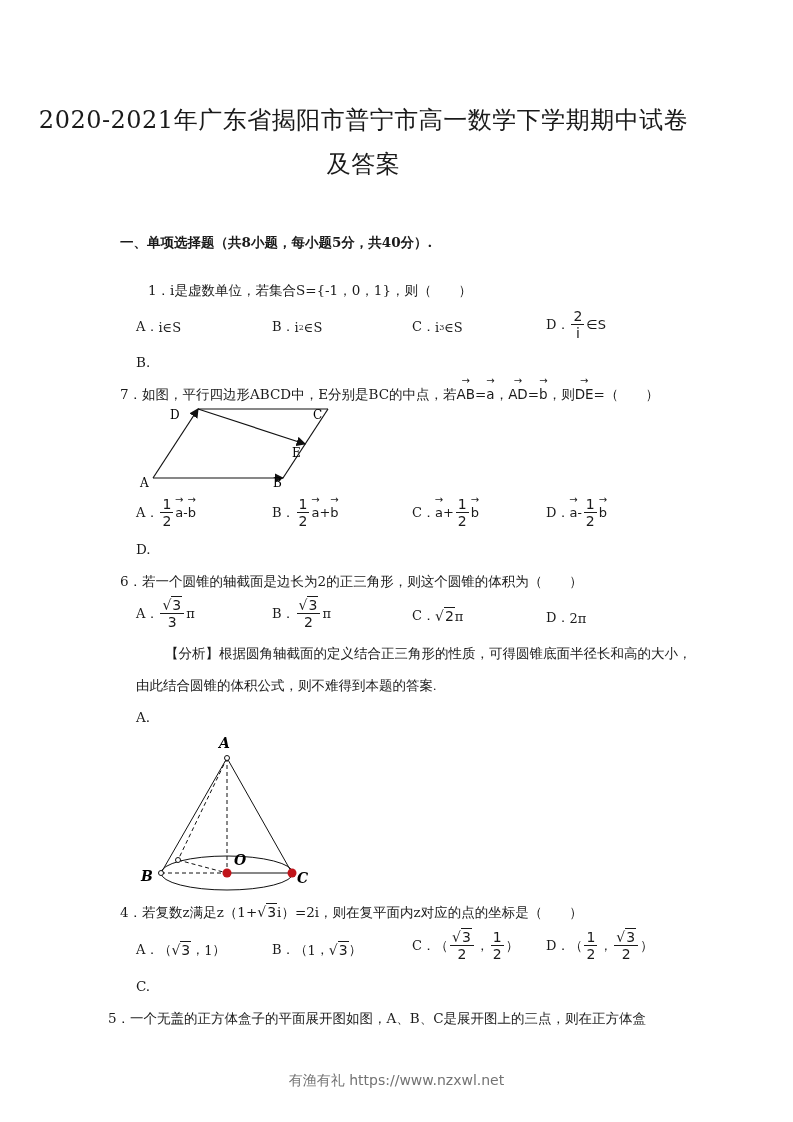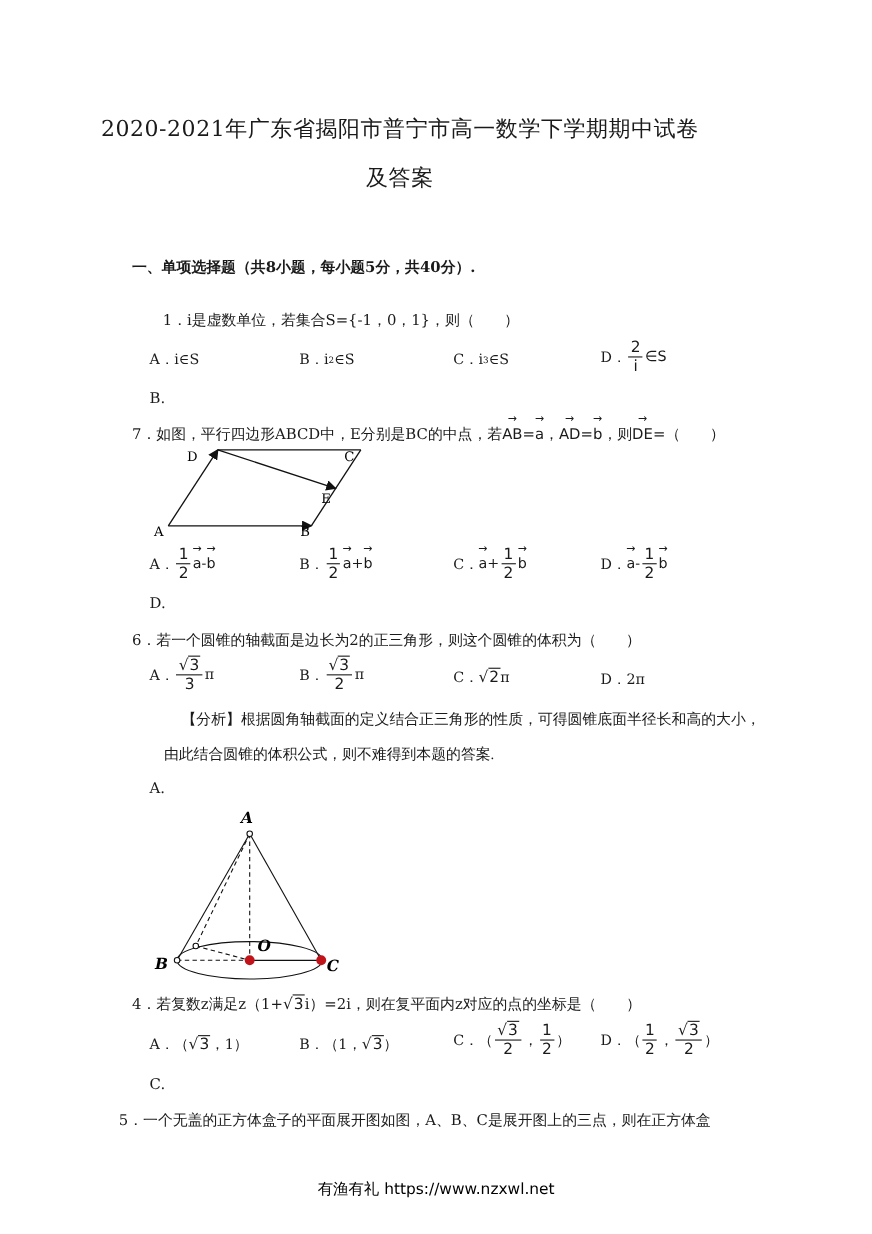--- a/index.html
+++ b/index.html
@@ -6,7 +6,7 @@
   body { width: 793px; height: 1122px; position: relative; overflow: hidden;
          font-family: "DejaVu Serif", "Liberation Serif", serif; color: #1a1a1a; }
   .abs { position: absolute; }
-  .title { left: 0; width: 727px; text-align: center; font-size: 20px; letter-spacing: 0.5px; }
+  .title { left: 0; width: 727px; text-align: center; font-size: 24px; letter-spacing: 0.5px; }
   .line { font-size: 13.5px; white-space: nowrap; }
   .bold { font-weight: bold; }
   .opt { font-size: 13px; white-space: nowrap; display: flex; align-items: center; }

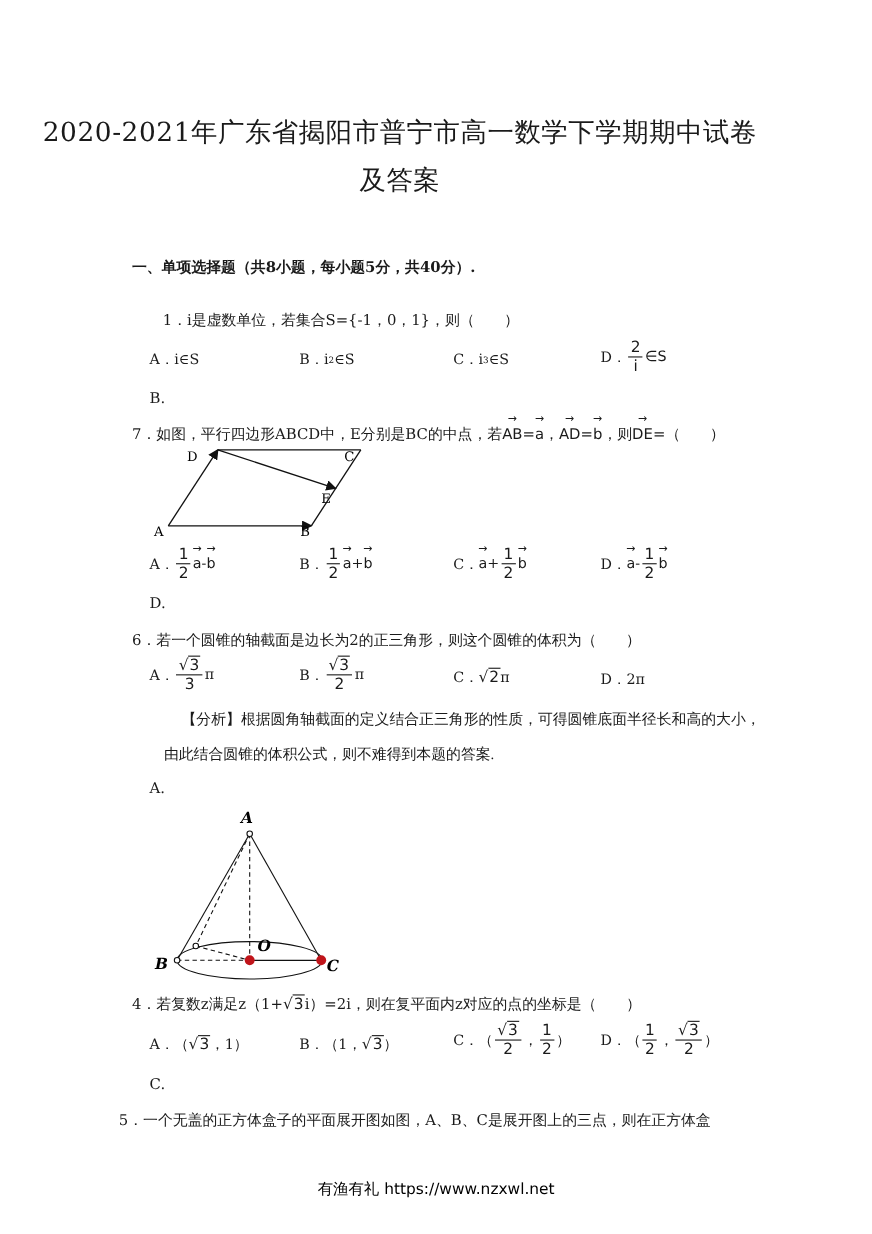--- a/index.html
+++ b/index.html
@@ -147,7 +147,7 @@
     <span>2π</span>
 </div>
 <div class="abs line" style="left:136px; top:645px;margin-left:29px;">【分析】根据圆角轴截面的定义结合正三角形的性质，可得圆锥底面半径长和高的大小，</div>
-<div class="abs line" style="left:149px; top:677px;font-family:Liberation Serif, serif;">由此结合圆锥的体积公式，则不难得到本题的答案.</div>
+<div class="abs line" style="left:136px; top:677px;font-family:Liberation Serif, serif;">由此结合圆锥的体积公式，则不难得到本题的答案.</div>
 <div class="abs line" style="left:136px; top:709px;">A.</div>
 
 <svg class="abs" style="left:135px; top:728px;" width="190" height="165">

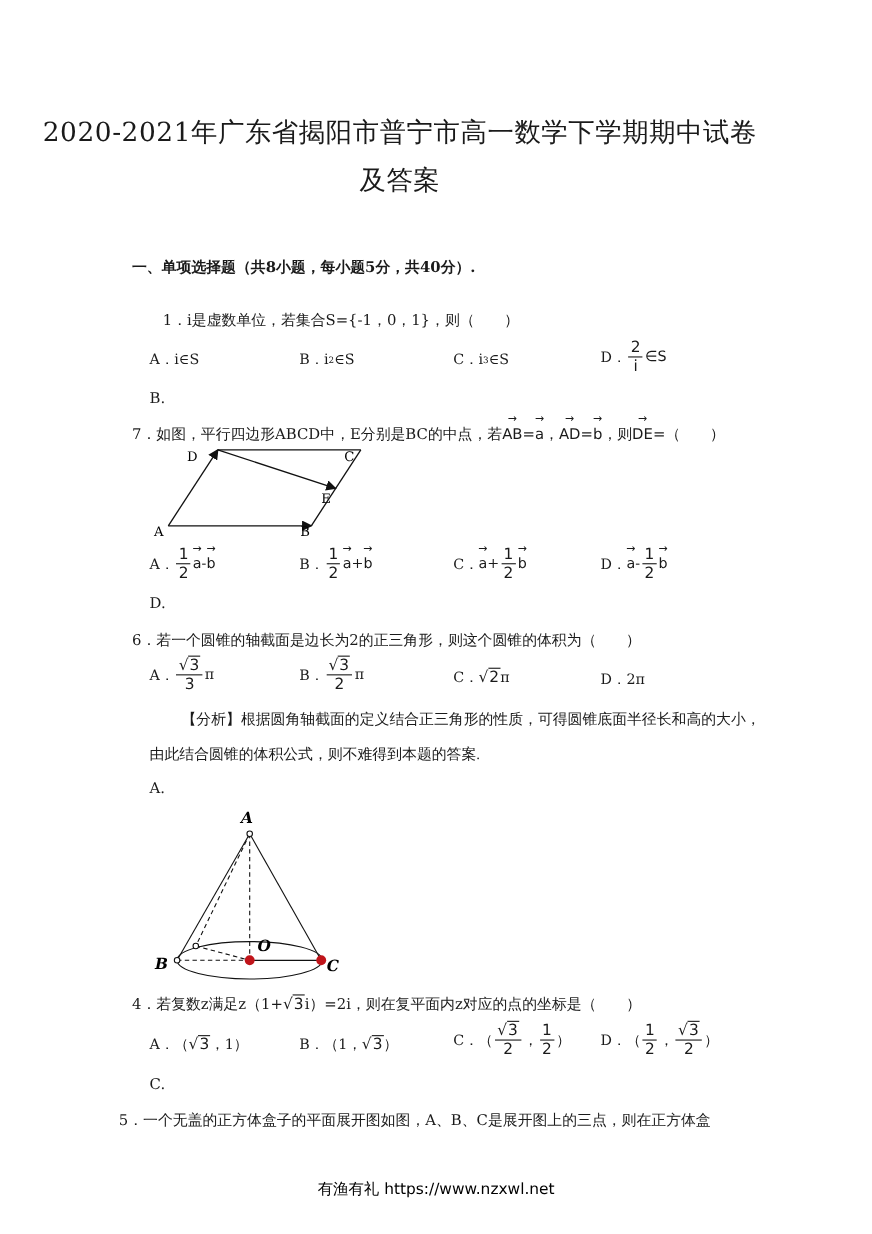--- a/index.html
+++ b/index.html
@@ -19,7 +19,7 @@
   .vec { position: relative; display: inline-block; font-family: "DejaVu Sans", sans-serif; }
   .vec::before { content: "→"; position: absolute; top: -11px; left: 50%; transform: translateX(-50%); font-size: 10px; }
   .sup { font-size: 8px; vertical-align: super; }
-  .footer { left: 0; width: 793px; text-align: center; font-family: "DejaVu Sans", sans-serif; font-size: 14px; color: #000000; }
+  .footer { left: 0; width: 793px; text-align: center; font-family: "DejaVu Sans", sans-serif; font-size: 14px; color: #737373; }
 </style>
 </head>
 <body>

